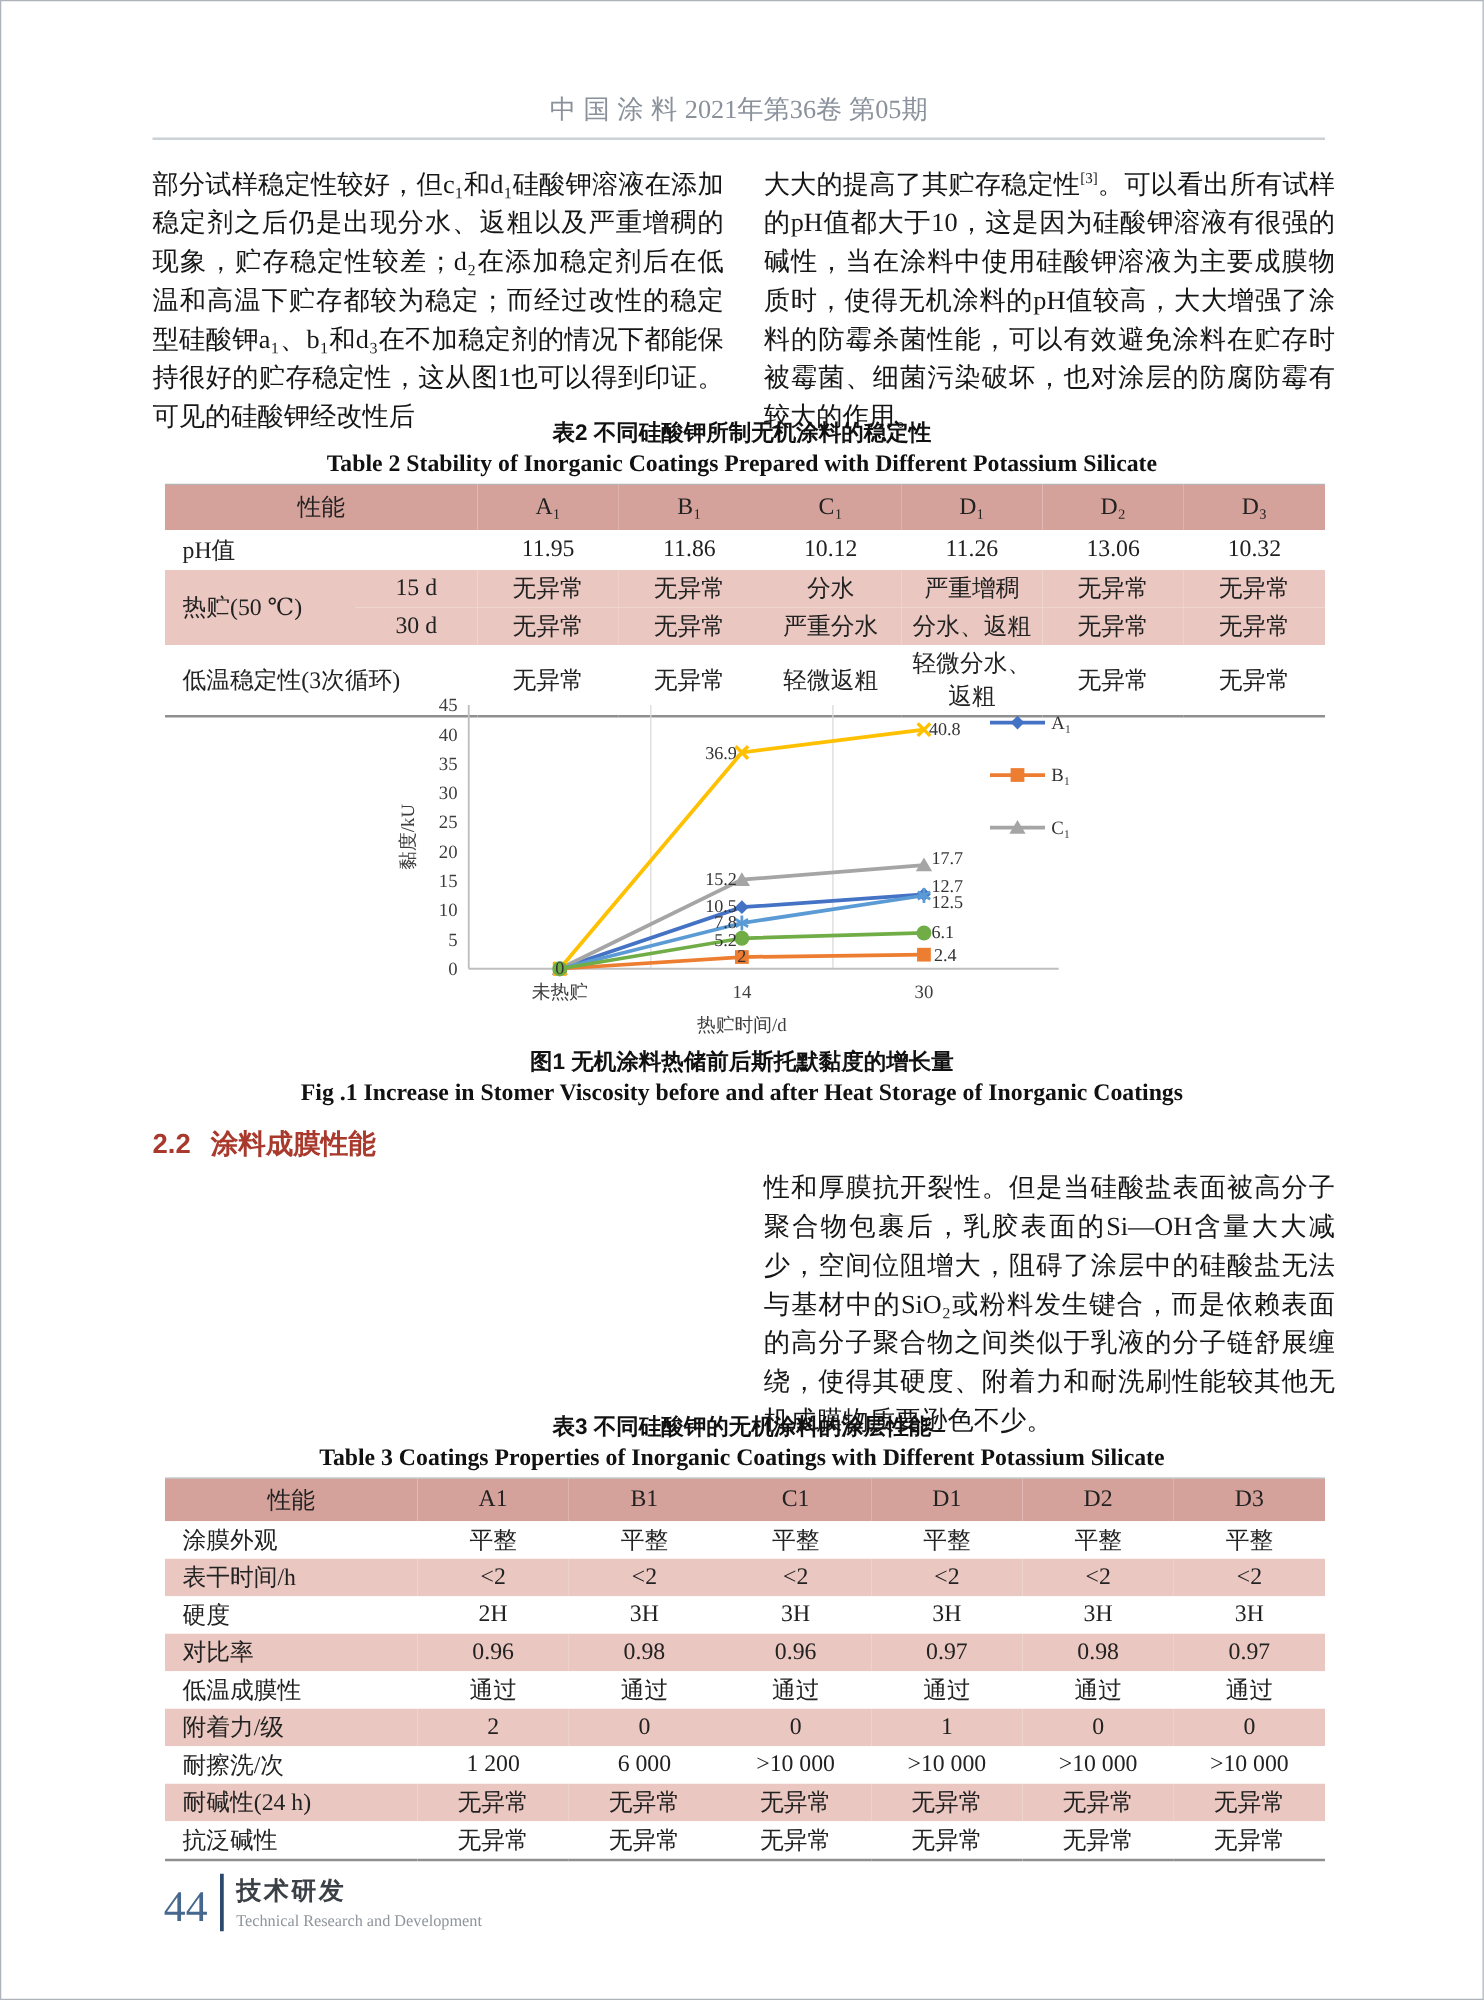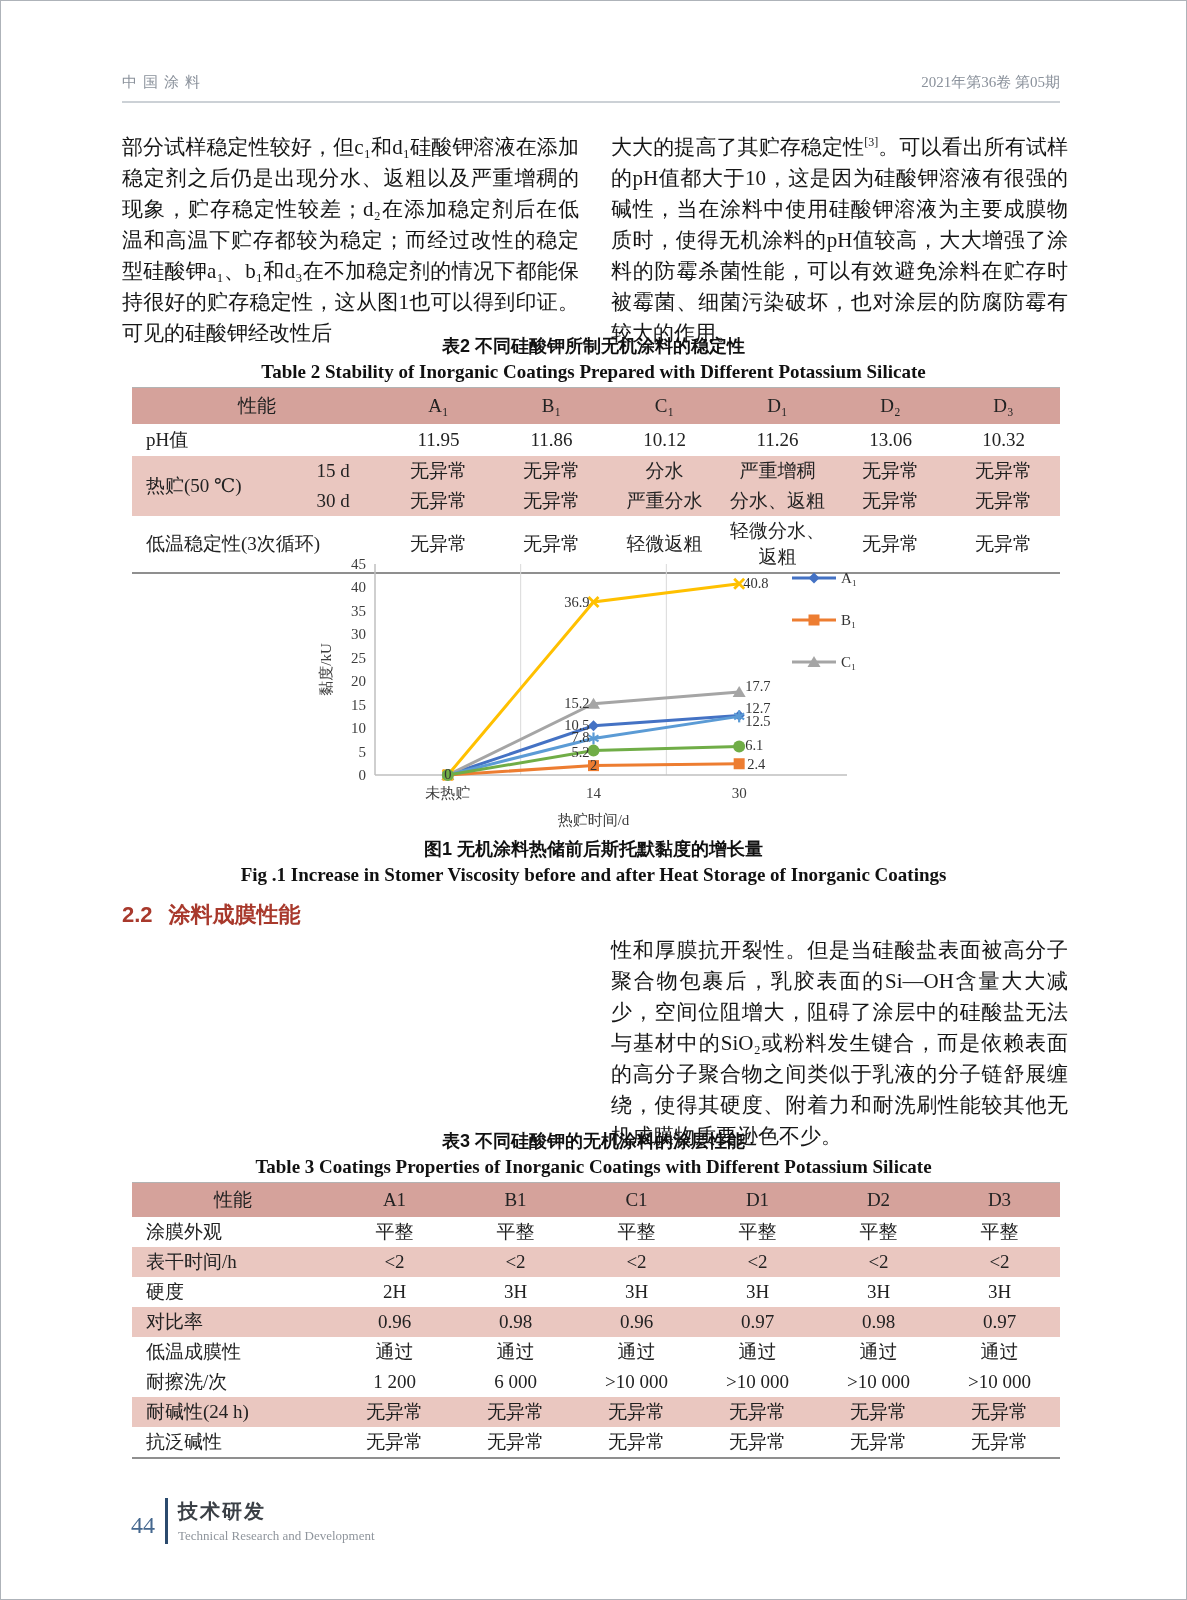--- a/index.html
+++ b/index.html
@@ -9,9 +9,9 @@
 
   
   .hdr { position: absolute; left: 121px; width: 938px; top: 72px;
-         display: flex; justify-content: space-between; align-items: flex-end;
+         display: flex; justify-content: center; align-items: flex-end;
          padding-bottom: 9px; border-bottom: 2px solid #ccd1d6;
-         font-size: 15px; color: #8a919b; }
+         font-size: 21px; color: #8a919b; }
   .hdr .jn { letter-spacing: 6px; }
 
   

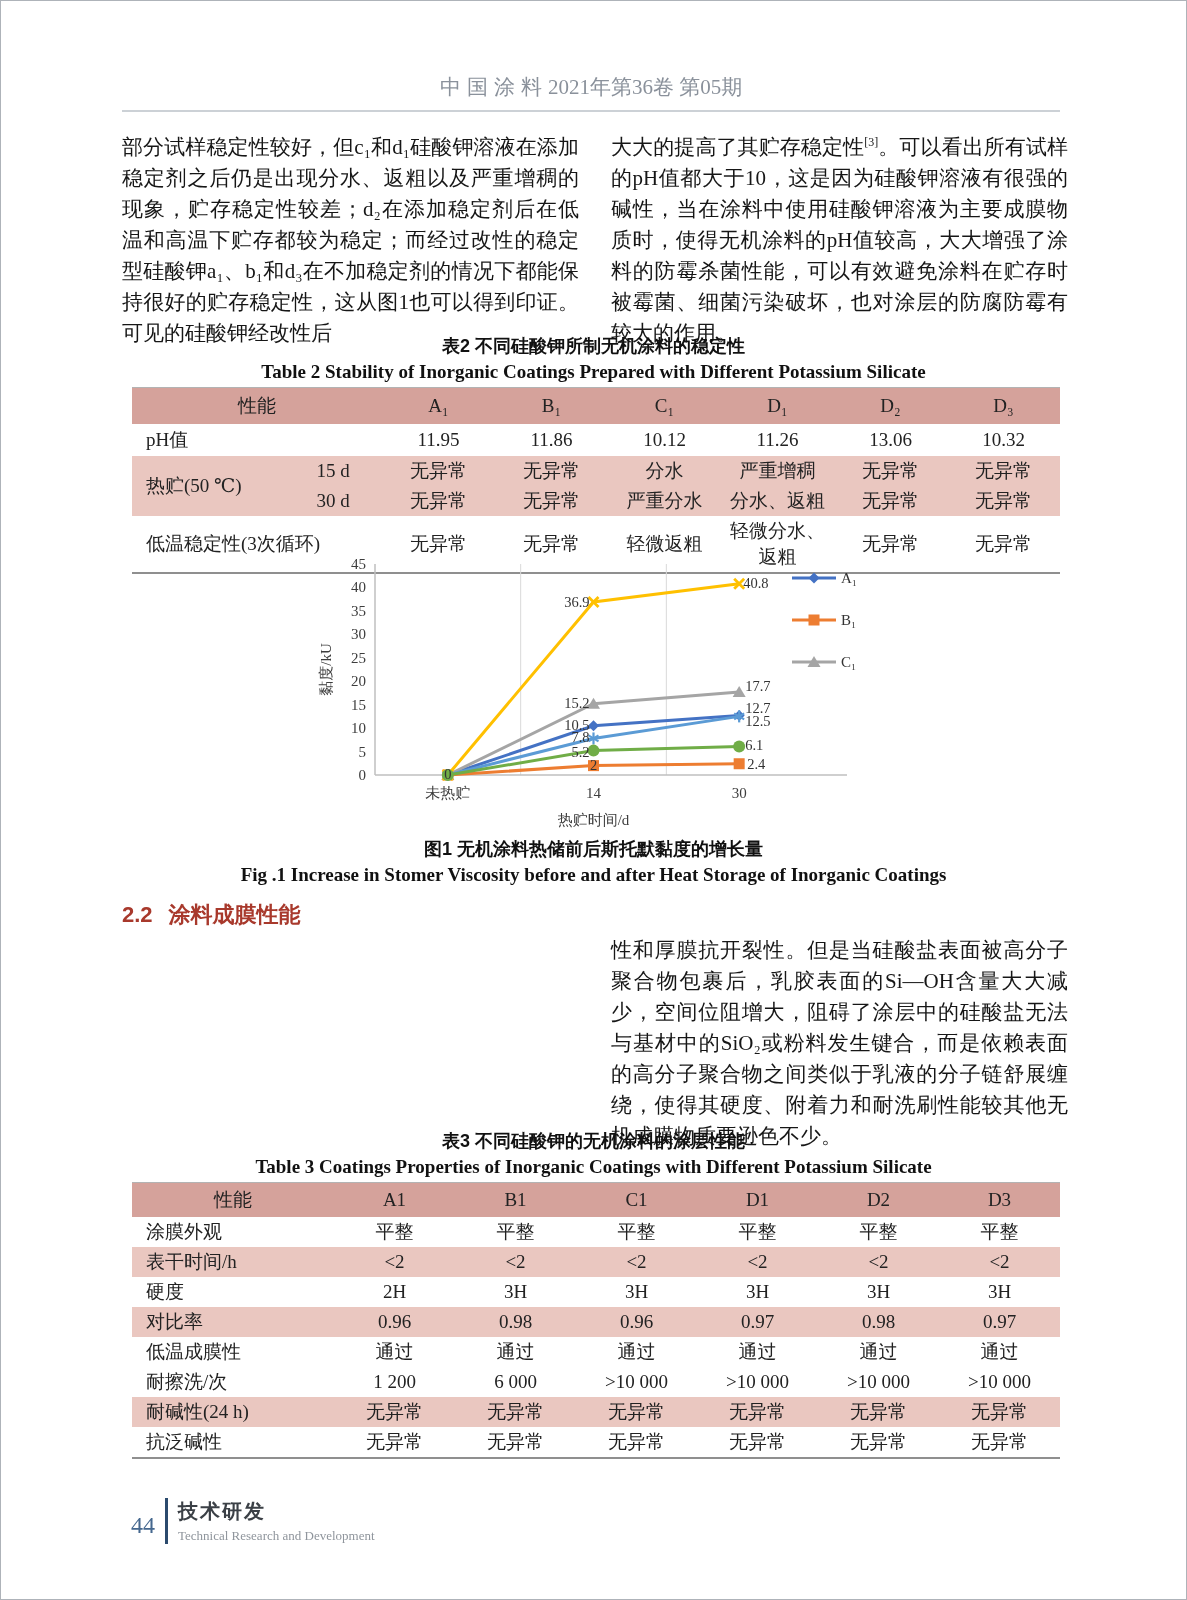--- a/index.html
+++ b/index.html
@@ -296,6 +296,15 @@
           <td>通过</td>
           <td>通过</td>
         </tr>
+        <tr class="pink">
+          <td class="lbl">附着力/级</td>
+          <td>2</td>
+          <td>0</td>
+          <td>0</td>
+          <td>1</td>
+          <td>0</td>
+          <td>0</td>
+        </tr>
         <tr>
           <td class="lbl">耐擦洗/次</td>
           <td>1 200</td>

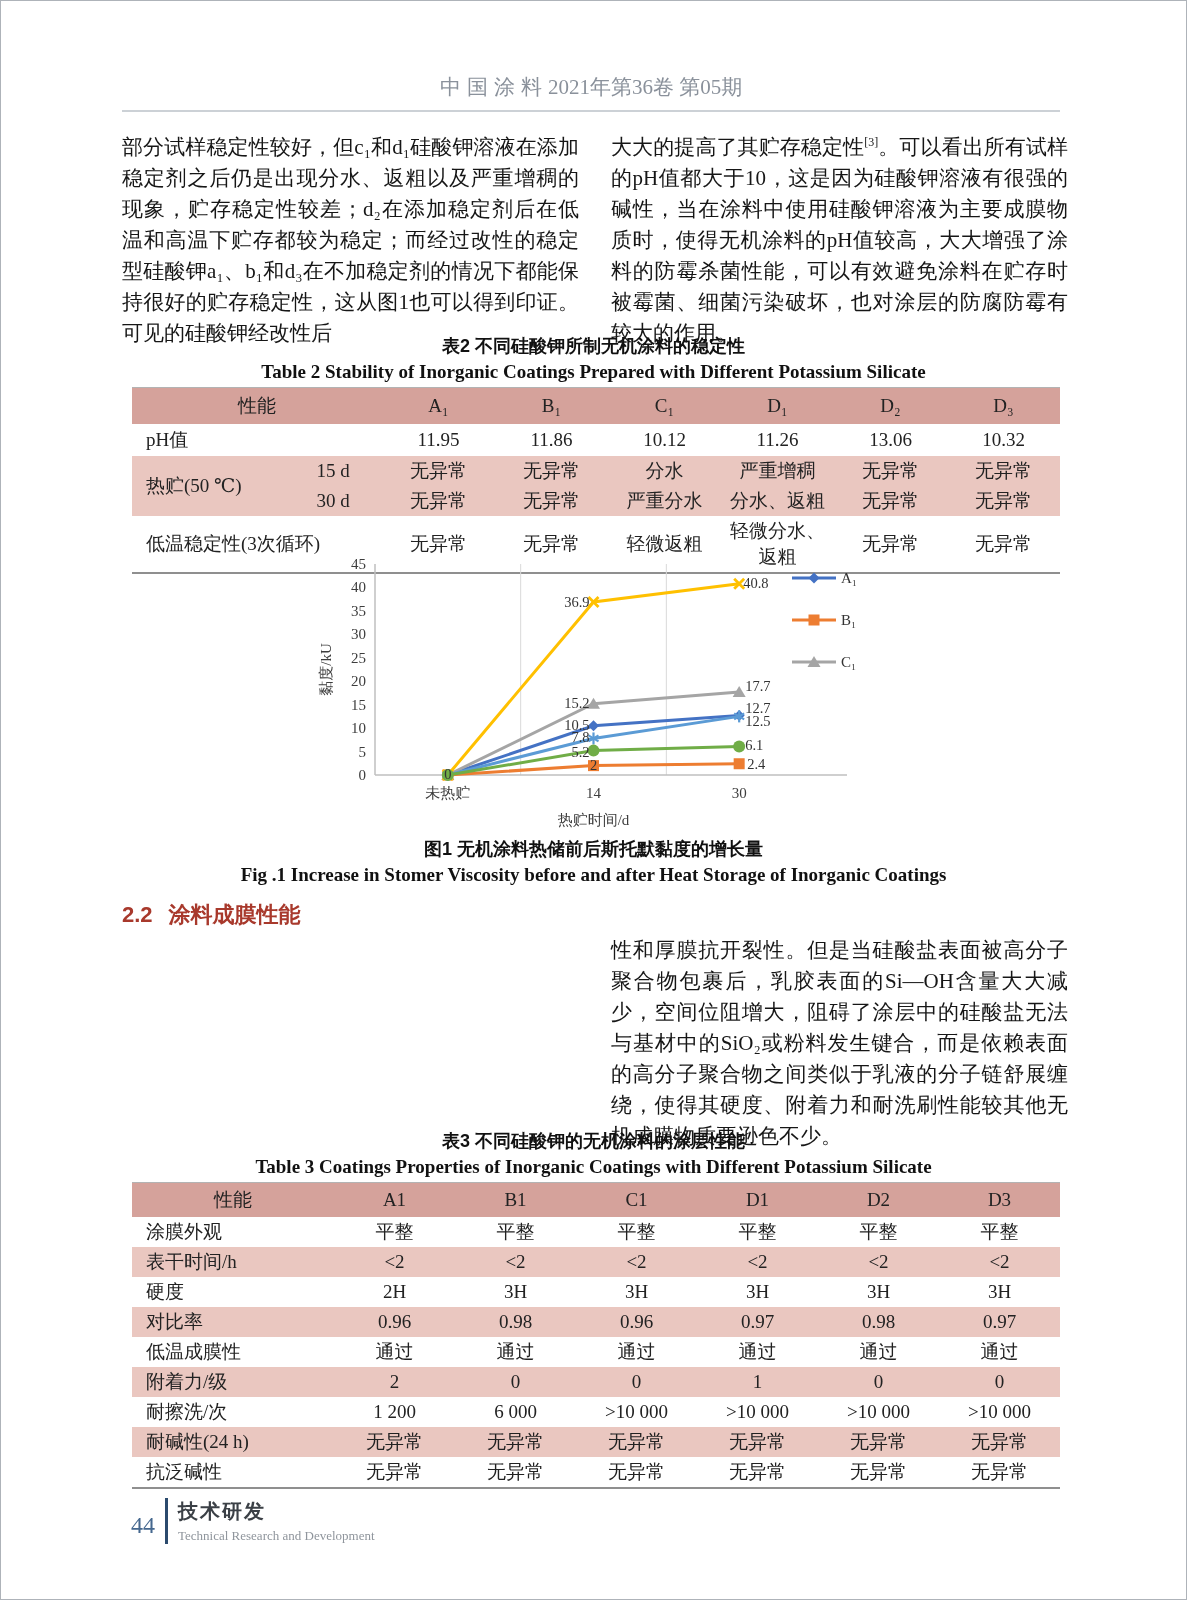--- a/index.html
+++ b/index.html
@@ -51,7 +51,7 @@
 
   
   .ftr { position: absolute; left: 130px; top: 1497px; display: flex; align-items: center; }
-  .pg-num { font-size: 24px; color: #46688f; margin-right: 10px; padding-top: 8px; }
+  .pg-num { font-size: 35px; color: #46688f; margin-right: 10px; padding-top: 8px; }
   .ftr-bar { width: 3px; height: 46px; background: #2b4a6d; margin-right: 10px; }
   .ftr-cn { font-family: "Liberation Sans", "DejaVu Sans", sans-serif; font-weight: bold;
             font-size: 20px; color: #3b4046; letter-spacing: 2px; }

